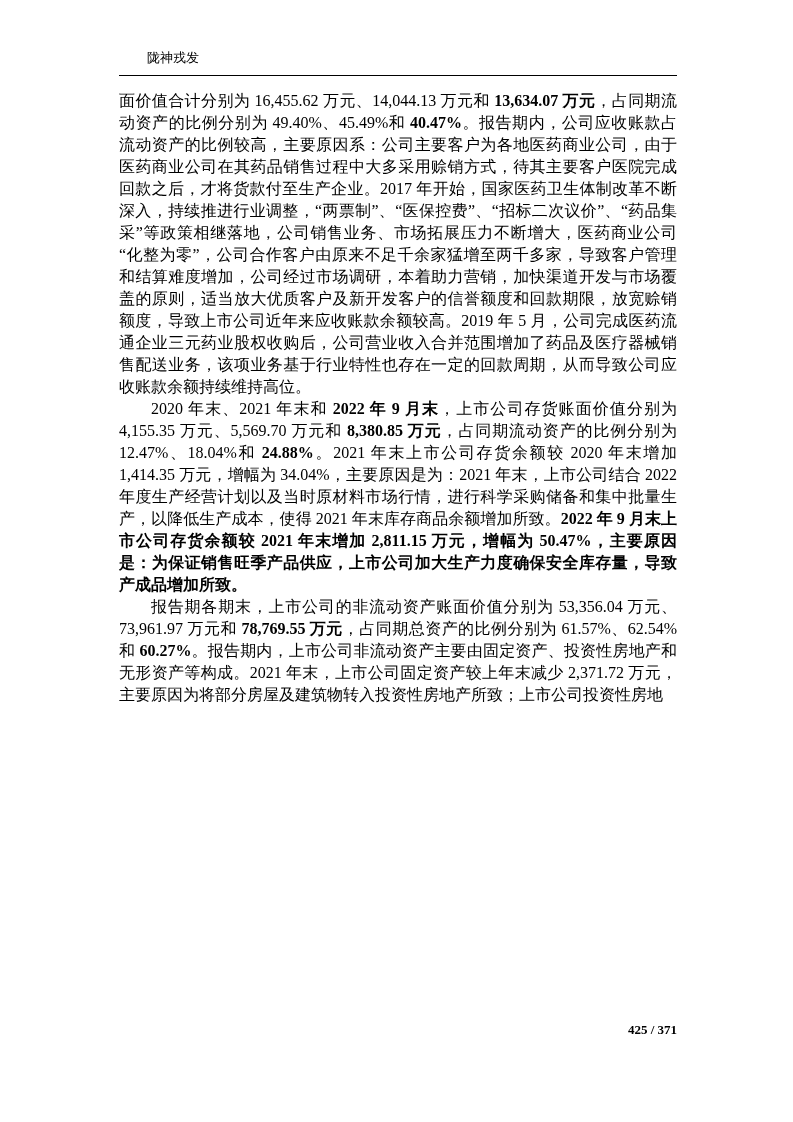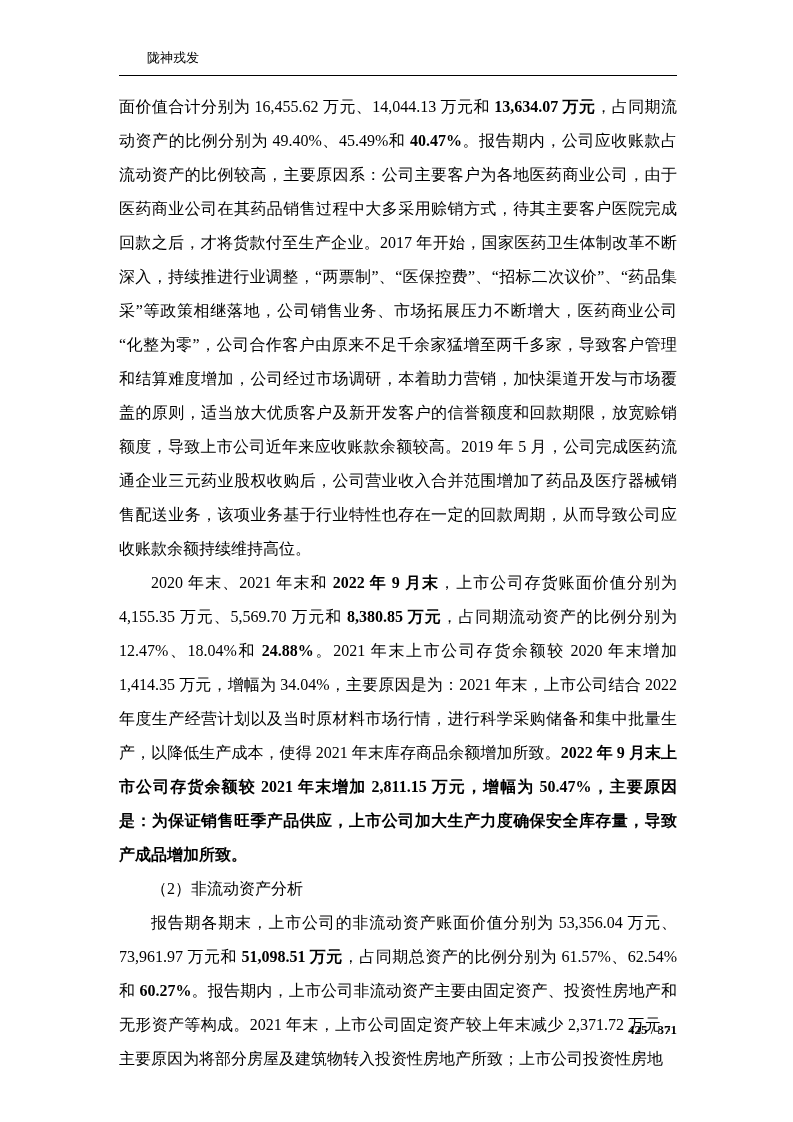--- a/index.html
+++ b/index.html
@@ -38,7 +38,7 @@
     top: 90px;
     width: 558px;
     font-size: 16px;
-    line-height: 34px;
+    line-height: 22px;
     text-align: justify;
   }
   .doc-body p {

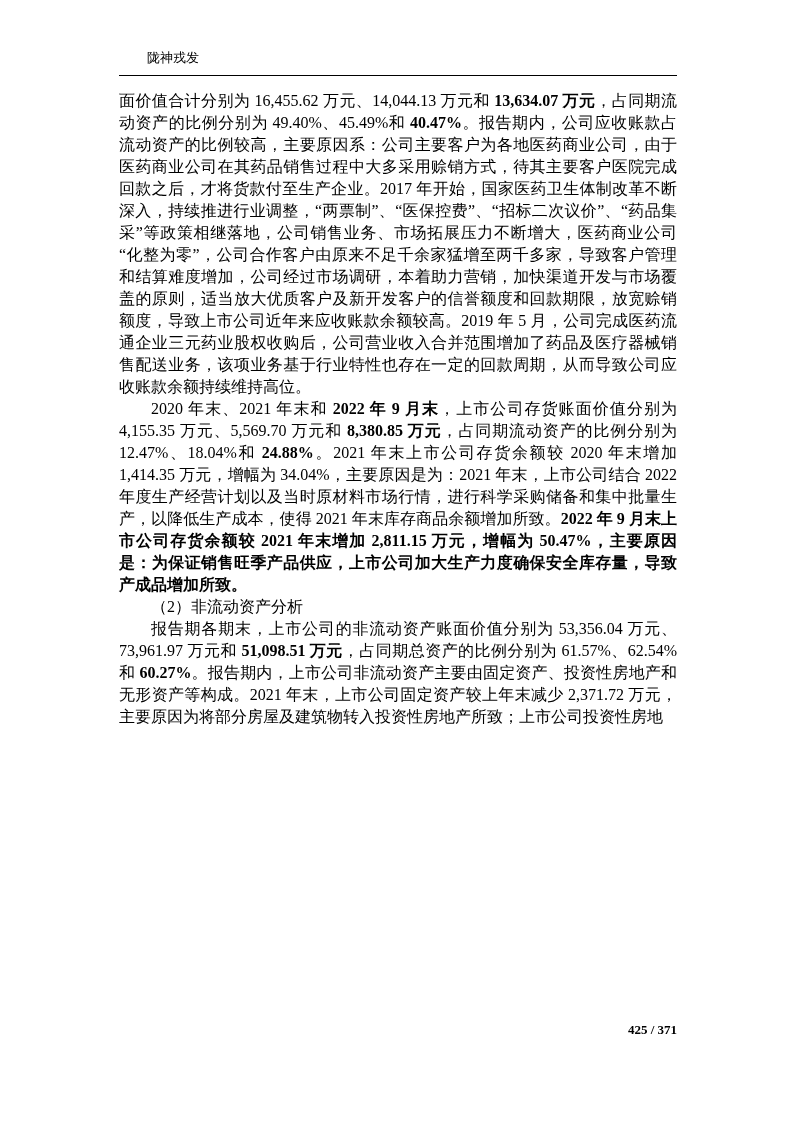--- a/index.html
+++ b/index.html
@@ -72,7 +72,6 @@
   <div class="doc-body">
       <p class=""><span class="run">面价值合计分别为 16,455.62 万元、14,044.13 万元和 </span><span class="run-bold">13,634.07 万元</span><span class="run">，占同期流动资产的比例分别为 49.40%、45.49%和 </span><span class="run-bold">40.47%</span><span class="run">。报告期内，公司应收账款占流动资产的比例较高，主要原因系：公司主要客户为各地医药商业公司，由于医药商业公司在其药品销售过程中大多采用赊销方式，待其主要客户医院完成回款之后，才将货款付至生产企业。2017 年开始，国家医药卫生体制改革不断深入，持续推进行业调整，“两票制”、“医保控费”、“招标二次议价”、“药品集采”等政策相继落地，公司销售业务、市场拓展压力不断增大，医药商业公司“化整为零”，公司合作客户由原来不足千余家猛增至两千多家，导致客户管理和结算难度增加，公司经过市场调研，本着助力营销，加快渠道开发与市场覆盖的原则，适当放大优质客户及新开发客户的信誉额度和回款期限，放宽赊销额度，导致上市公司近年来应收账款余额较高。2019 年 5 月，公司完成医药流通企业三元药业股权收购后，公司营业收入合并范围增加了药品及医疗器械销售配送业务，该项业务基于行业特性也存在一定的回款周期，从而导致公司应收账款余额持续维持高位。</span></p>
       <p class="indent"><span class="run">2020 年末、2021 年末和 </span><span class="run-bold">2022 年 9 月末</span><span class="run">，上市公司存货账面价值分别为 4,155.35 万元、5,569.70 万元和 </span><span class="run-bold">8,380.85 万元</span><span class="run">，占同期流动资产的比例分别为 12.47%、18.04%和 </span><span class="run-bold">24.88%</span><span class="run">。2021 年末上市公司存货余额较 2020 年末增加 1,414.35 万元，增幅为 34.04%，主要原因是为：2021 年末，上市公司结合 2022 年度生产经营计划以及当时原材料市场行情，进行科学采购储备和集中批量生产，以降低生产成本，使得 2021 年末库存商品余额增加所致。</span><span class="run-bold">2022 年 9 月末上市公司存货余额较 2021 年末增加 2,811.15 万元，增幅为 50.47%，主要原因是：为保证销售旺季产品供应，上市公司加大生产力度确保安全库存量，导致产成品增加所致。</span></p>
-      <p class="indent"><span class="run">（2）非流动资产分析</span></p>
       <p class="indent"><span class="run">报告期各期末，上市公司的非流动资产账面价值分别为 53,356.04 万元、73,961.97 万元和 </span><span class="run-bold">51,098.51 万元</span><span class="run">，占同期总资产的比例分别为 61.57%、62.54%和 </span><span class="run-bold">60.27%</span><span class="run">。报告期内，上市公司非流动资产主要由固定资产、投资性房地产和无形资产等构成。2021 年末，上市公司固定资产较上年末减少 2,371.72 万元，主要原因为将部分房屋及建筑物转入投资性房地产所致；上市公司投资性房地</span></p>
     </div>
 

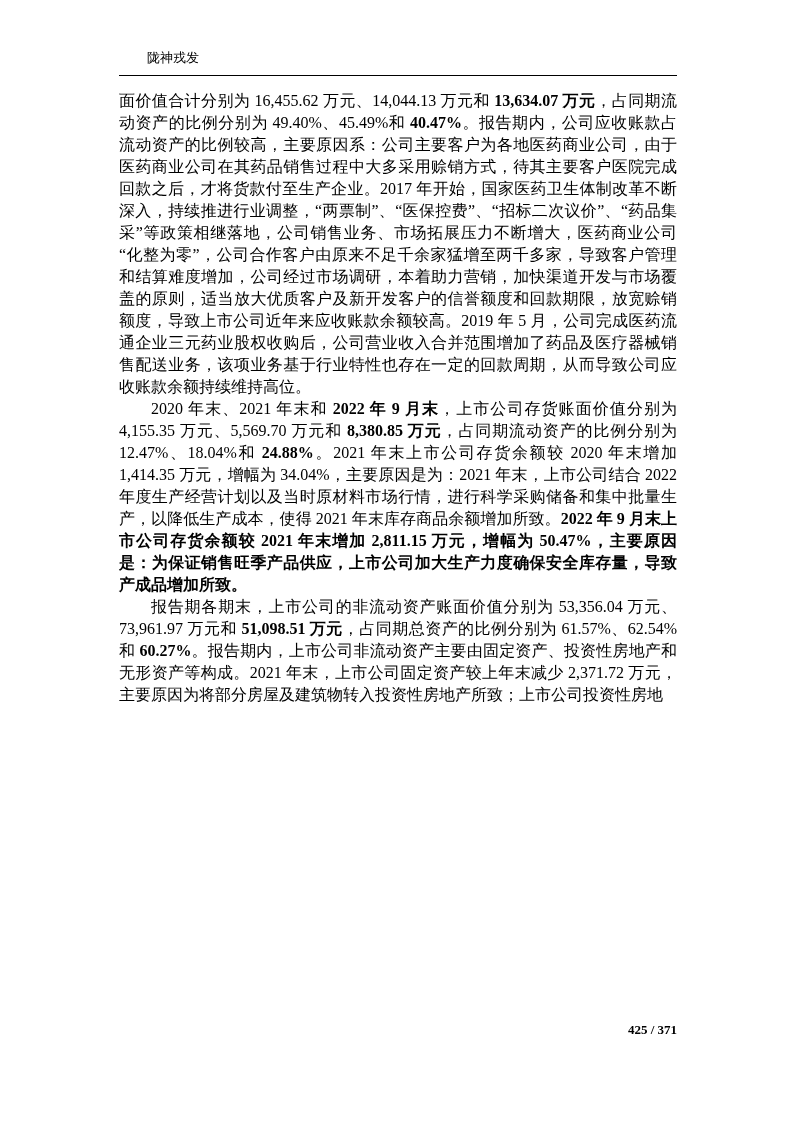--- a/index.html
+++ b/index.html
@@ -72,7 +72,7 @@
   <div class="doc-body">
       <p class=""><span class="run">面价值合计分别为 16,455.62 万元、14,044.13 万元和 </span><span class="run-bold">13,634.07 万元</span><span class="run">，占同期流动资产的比例分别为 49.40%、45.49%和 </span><span class="run-bold">40.47%</span><span class="run">。报告期内，公司应收账款占流动资产的比例较高，主要原因系：公司主要客户为各地医药商业公司，由于医药商业公司在其药品销售过程中大多采用赊销方式，待其主要客户医院完成回款之后，才将货款付至生产企业。2017 年开始，国家医药卫生体制改革不断深入，持续推进行业调整，“两票制”、“医保控费”、“招标二次议价”、“药品集采”等政策相继落地，公司销售业务、市场拓展压力不断增大，医药商业公司“化整为零”，公司合作客户由原来不足千余家猛增至两千多家，导致客户管理和结算难度增加，公司经过市场调研，本着助力营销，加快渠道开发与市场覆盖的原则，适当放大优质客户及新开发客户的信誉额度和回款期限，放宽赊销额度，导致上市公司近年来应收账款余额较高。2019 年 5 月，公司完成医药流通企业三元药业股权收购后，公司营业收入合并范围增加了药品及医疗器械销售配送业务，该项业务基于行业特性也存在一定的回款周期，从而导致公司应收账款余额持续维持高位。</span></p>
       <p class="indent"><span class="run">2020 年末、2021 年末和 </span><span class="run-bold">2022 年 9 月末</span><span class="run">，上市公司存货账面价值分别为 4,155.35 万元、5,569.70 万元和 </span><span class="run-bold">8,380.85 万元</span><span class="run">，占同期流动资产的比例分别为 12.47%、18.04%和 </span><span class="run-bold">24.88%</span><span class="run">。2021 年末上市公司存货余额较 2020 年末增加 1,414.35 万元，增幅为 34.04%，主要原因是为：2021 年末，上市公司结合 2022 年度生产经营计划以及当时原材料市场行情，进行科学采购储备和集中批量生产，以降低生产成本，使得 2021 年末库存商品余额增加所致。</span><span class="run-bold">2022 年 9 月末上市公司存货余额较 2021 年末增加 2,811.15 万元，增幅为 50.47%，主要原因是：为保证销售旺季产品供应，上市公司加大生产力度确保安全库存量，导致产成品增加所致。</span></p>
-      <p class="indent"><span class="run">报告期各期末，上市公司的非流动资产账面价值分别为 53,356.04 万元、73,961.97 万元和 </span><span class="run-bold">51,098.51 万元</span><span class="run">，占同期总资产的比例分别为 61.57%、62.54%和 </span><span class="run-bold">60.27%</span><span class="run">。报告期内，上市公司非流动资产主要由固定资产、投资性房地产和无形资产等构成。2021 年末，上市公司固定资产较上年末减少 2,371.72 万元，主要原因为将部分房屋及建筑物转入投资性房地产所致；上市公司投资性房地</span></p>
+      <p class="indent"><span class="run">报告期各期末，上市公司的非流动资产账面价值分别为 53,356.04 万元、73,961.97 万元和 </span><span class="run-bold">78,769.55 万元</span><span class="run">，占同期总资产的比例分别为 61.57%、62.54%和 </span><span class="run-bold">60.27%</span><span class="run">。报告期内，上市公司非流动资产主要由固定资产、投资性房地产和无形资产等构成。2021 年末，上市公司固定资产较上年末减少 2,371.72 万元，主要原因为将部分房屋及建筑物转入投资性房地产所致；上市公司投资性房地</span></p>
     </div>
 
   <div class="footer">

